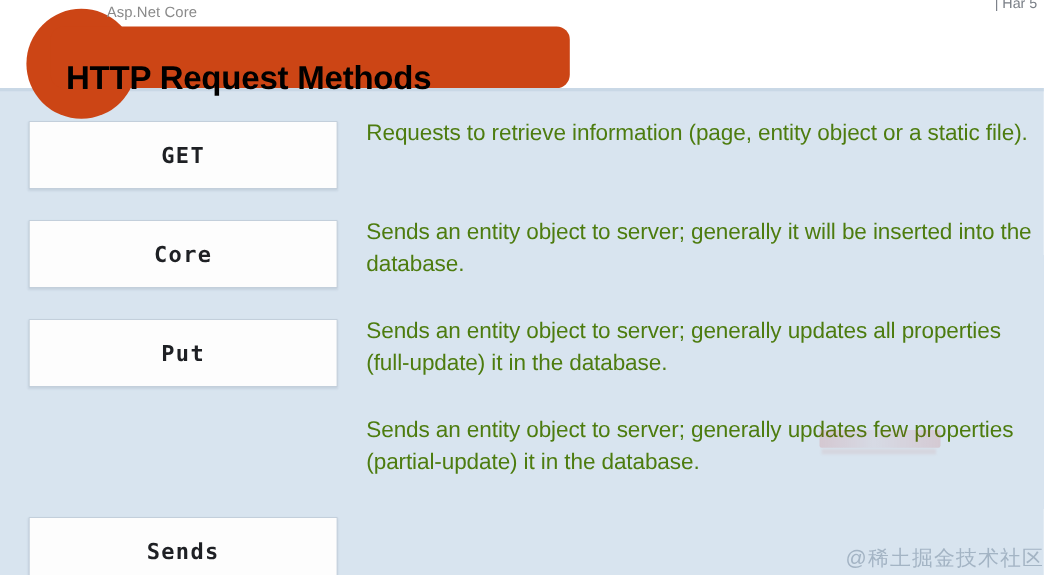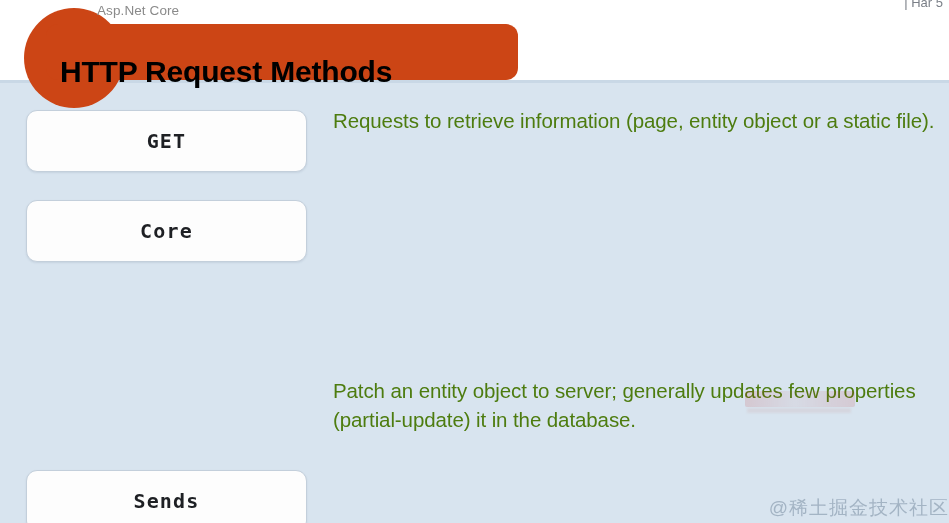--- a/index.html
+++ b/index.html
@@ -124,7 +124,7 @@
     height: 62px;
     background: #fdfdfd;
     border: 1px solid #c3cfdb;
-    border-radius: 11px;
+    border-radius: 1px;
     box-shadow: 0 1px 2px rgba(80,100,120,0.13);
     display: flex;
     align-items: center;

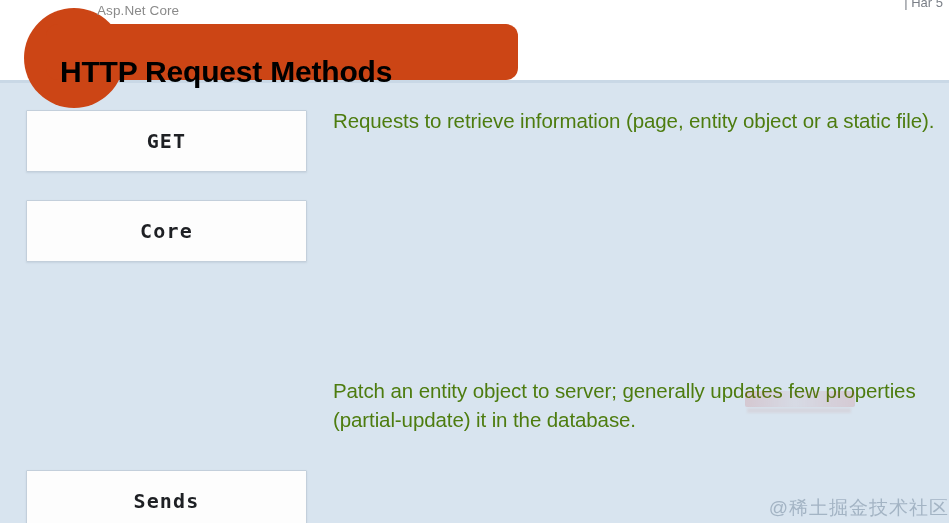--- a/index.html
+++ b/index.html
@@ -214,6 +214,7 @@
         <div class="method-chip">
           <span class="method-label">Core</span>
         </div>
+        <div class="desc">Sends an entity object to server; generally it will be inserted into the database.</div>
       </div>
       <div class="row" style="top: 380px;">
         <div class="desc">Patch an entity object to server; generally updates few properties (partial-update) it in the database.</div>

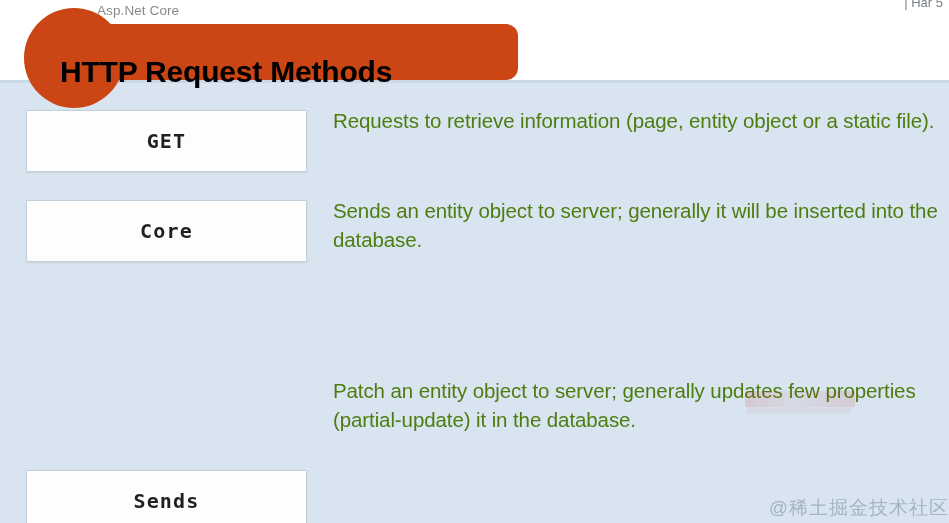--- a/index.html
+++ b/index.html
@@ -216,6 +216,12 @@
         </div>
         <div class="desc">Sends an entity object to server; generally it will be inserted into the database.</div>
       </div>
+      <div class="row" style="top: 290px;">
+        <div class="method-chip">
+          <span class="method-label">Put</span>
+        </div>
+        <div class="desc">Sends an entity object to server; generally updates all properties (full-update) it in the database.</div>
+      </div>
       <div class="row" style="top: 380px;">
         <div class="desc">Patch an entity object to server; generally updates few properties (partial-update) it in the database.</div>
       </div>

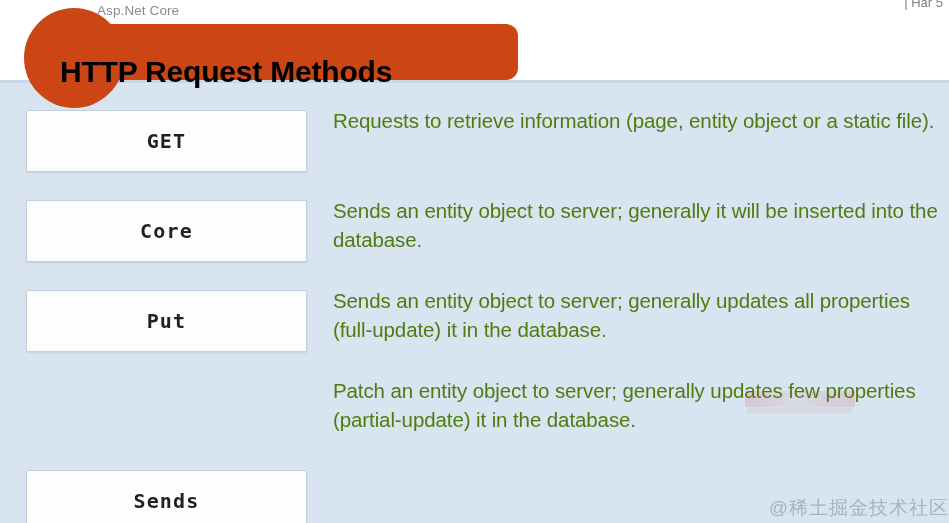--- a/index.html
+++ b/index.html
@@ -223,7 +223,7 @@
         <div class="desc">Sends an entity object to server; generally updates all properties (full-update) it in the database.</div>
       </div>
       <div class="row" style="top: 380px;">
-        <div class="desc">Patch an entity object to server; generally updates few properties (partial-update) it in the database.</div>
+        <div class="desc">Sends an entity object to server; generally updates few properties (partial-update) it in the database.</div>
       </div>
       <div class="row" style="top: 470px;">
         <div class="method-chip">

